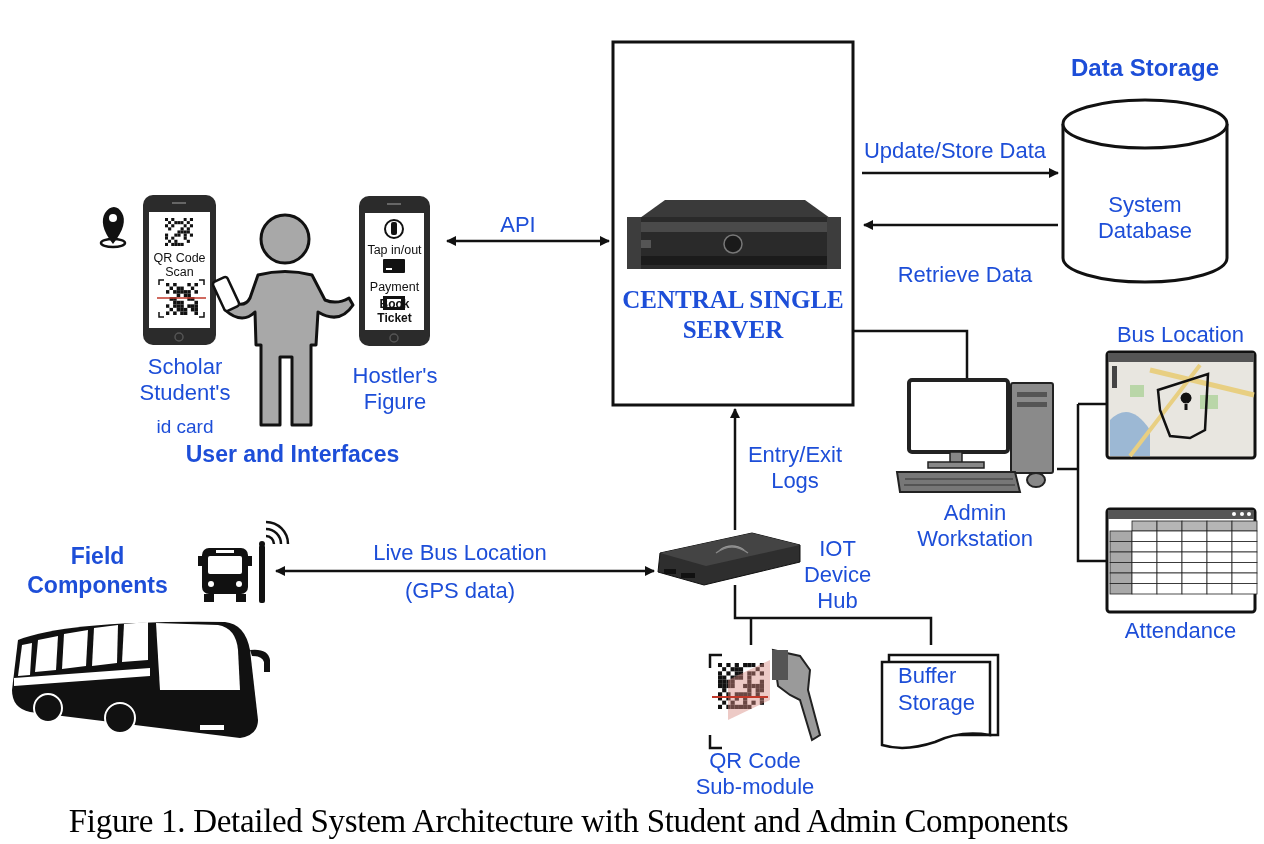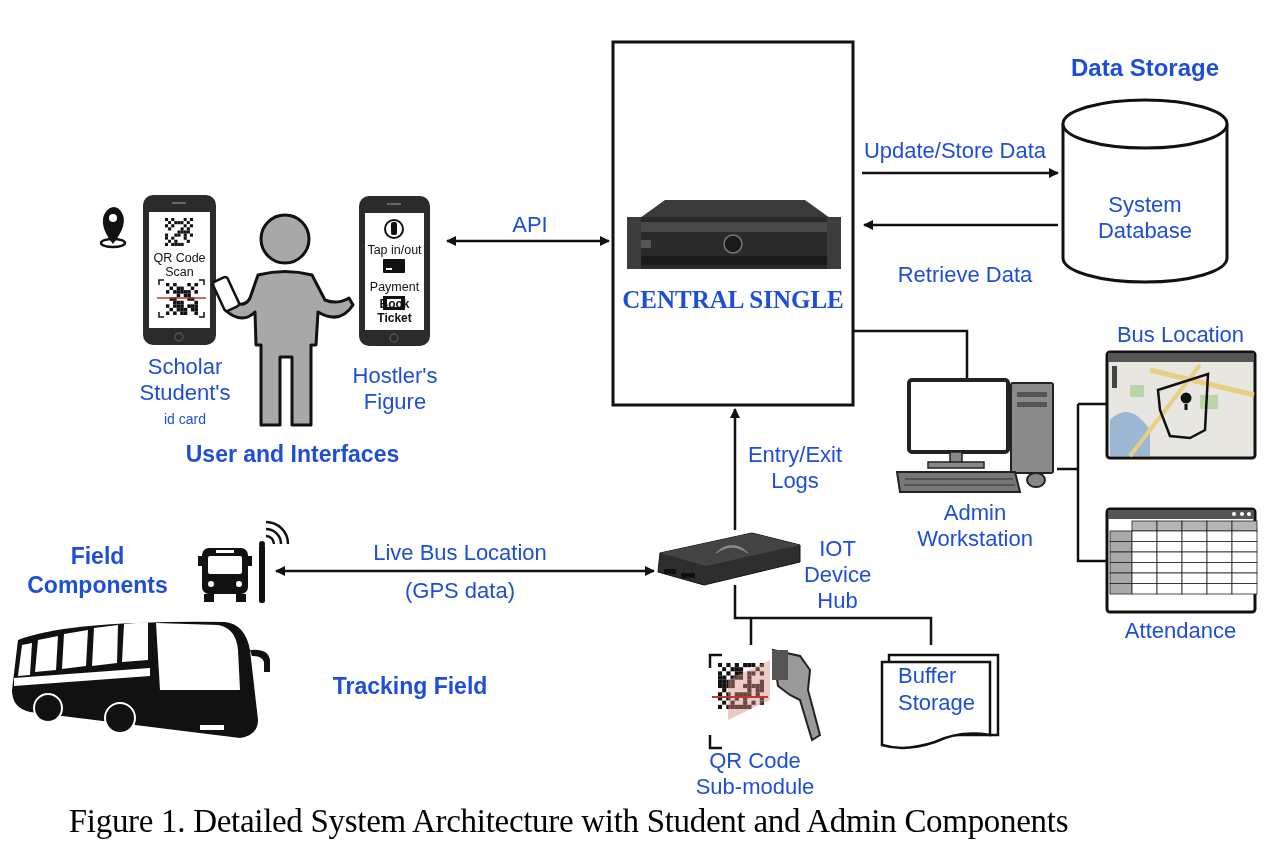--- a/index.html
+++ b/index.html
@@ -431,7 +431,7 @@
   <div>Database</div>
 </div>
 
-<div class="abs lbl" style="left:490px;top:212px;width:80px;text-align:center;">API</div>
+<div class="abs lbl" style="left:478px;top:212px;width:80px;text-align:center;">API</div>
 
 <div class="abs lbl bold" style="left:613px;top:285px;width:240px;font-size:25px;line-height:30px;font-family:Liberation Serif, serif;">
   <div>CENTRAL SINGLE</div>

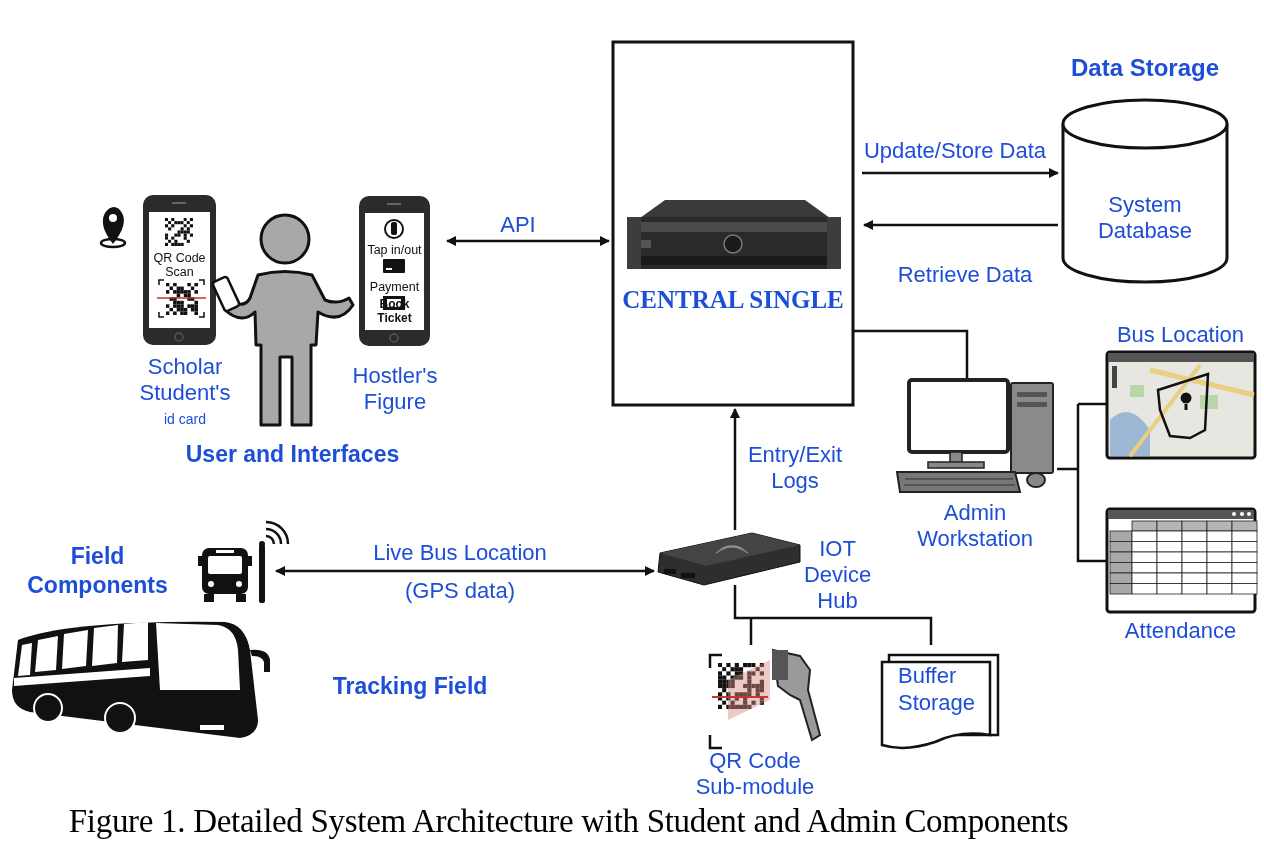--- a/index.html
+++ b/index.html
@@ -435,6 +435,7 @@
 
 <div class="abs lbl bold" style="left:613px;top:285px;width:240px;font-size:25px;line-height:30px;font-family:Liberation Serif, serif;">
   <div>CENTRAL SINGLE</div>
+  <div>SERVER</div>
 </div>
 
 <div class="abs phone-text" style="left:149px;top:251px;width:61px;">

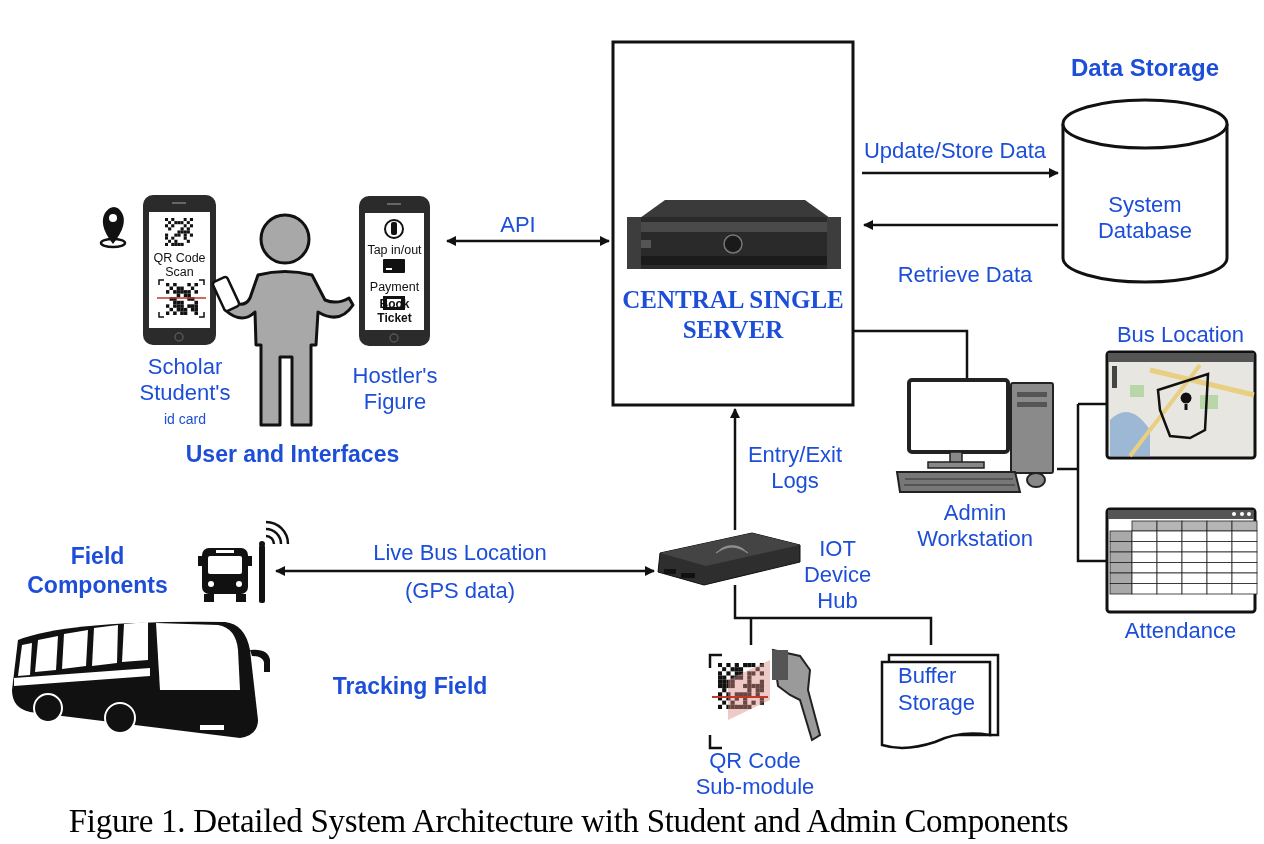--- a/index.html
+++ b/index.html
@@ -450,7 +450,7 @@
 <div class="abs lbl" style="left:120px;top:354px;width:130px;">
   <div>Scholar</div>
   <div>Student's</div>
-  <div style="font-size:14px;">id card</div>
+  <div style="font-size:19px;margin-top:8px;">id card</div>
 </div>
 <div class="abs lbl" style="left:340px;top:363px;width:110px;">
   <div>Hostler's</div>

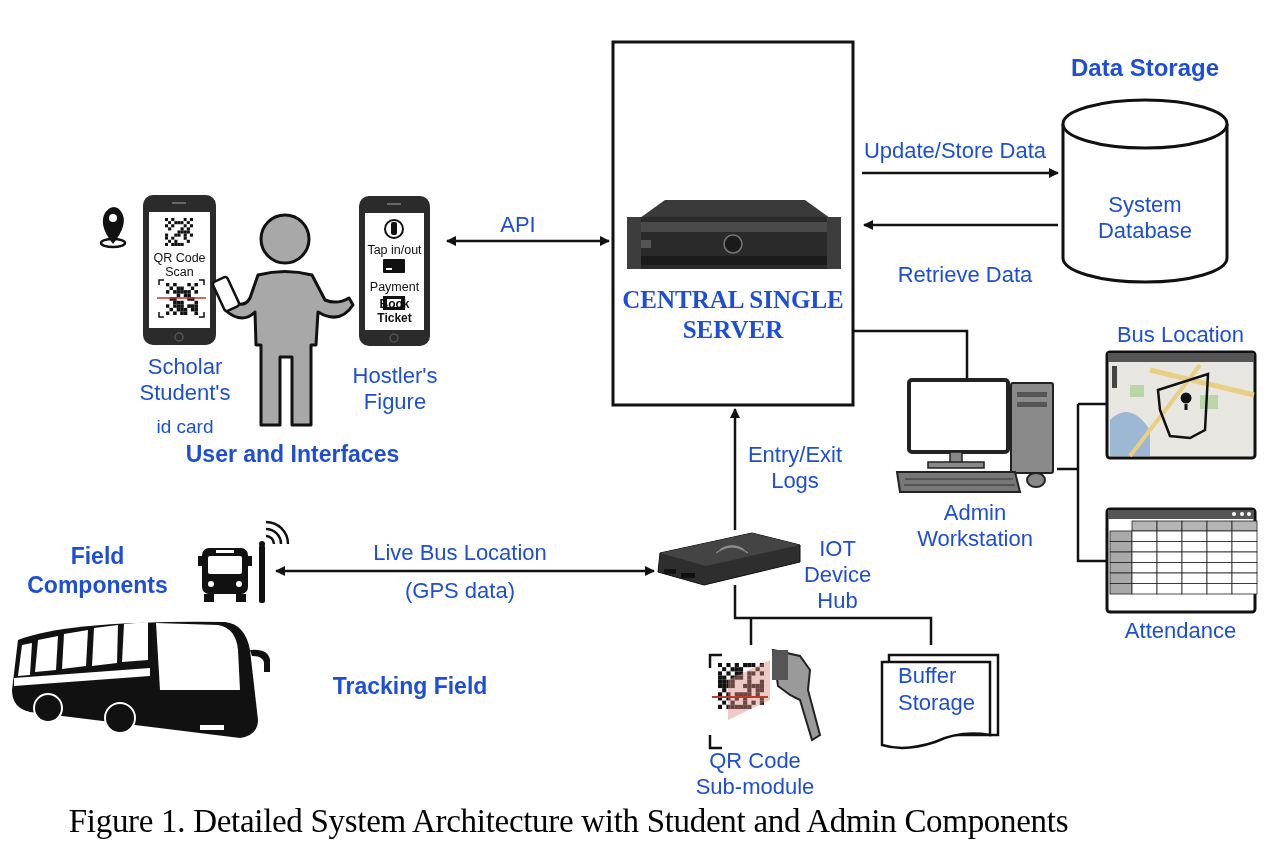--- a/index.html
+++ b/index.html
@@ -483,7 +483,6 @@
 <div class="abs lbl" style="left:345px;top:540px;width:230px;">Live Bus Location</div>
 <div class="abs lbl" style="left:345px;top:578px;width:230px;">(GPS data)</div>
 <div class="abs lbl bold" style="left:275px;top:672px;width:270px;font-size:23px;line-height:29px;">
-  <div>Tracking Field</div>
 </div>
 
 <div class="abs lbl" style="left:690px;top:748px;width:130px;">

